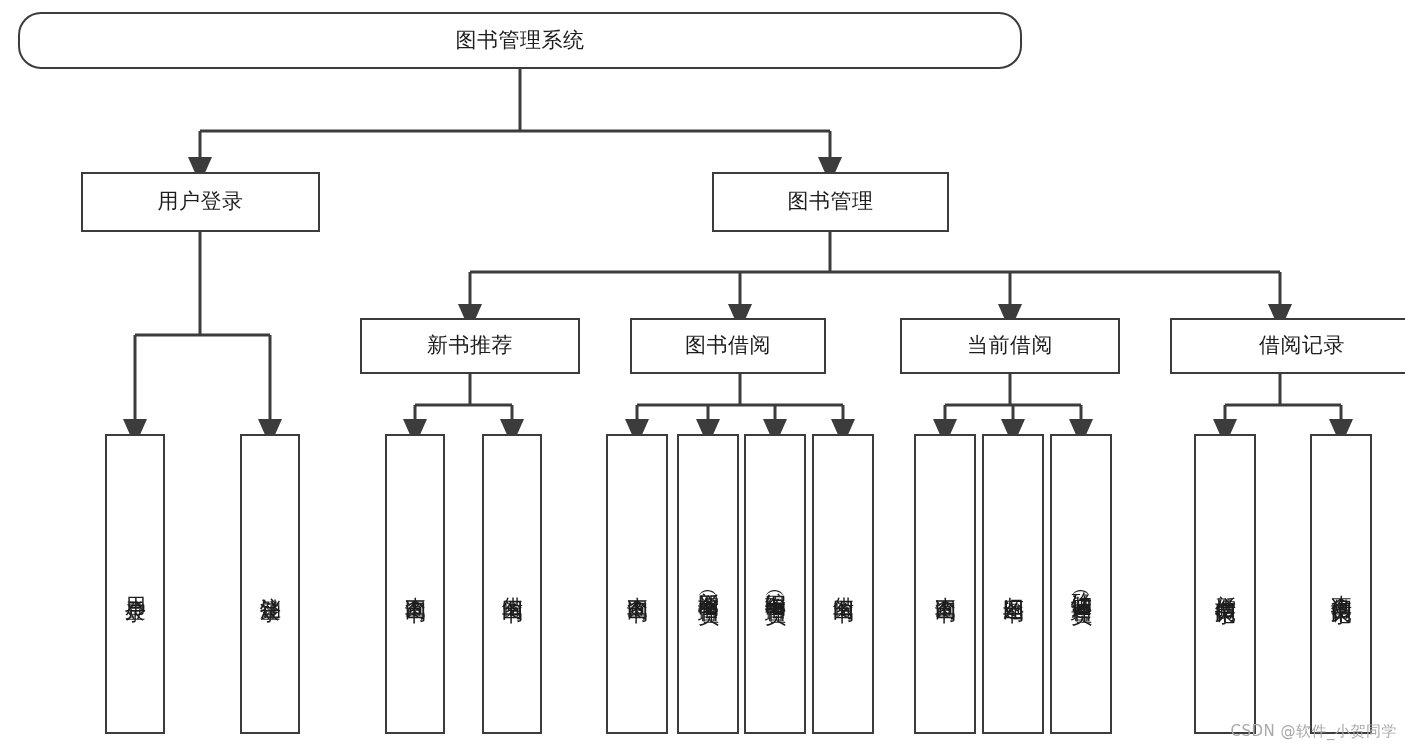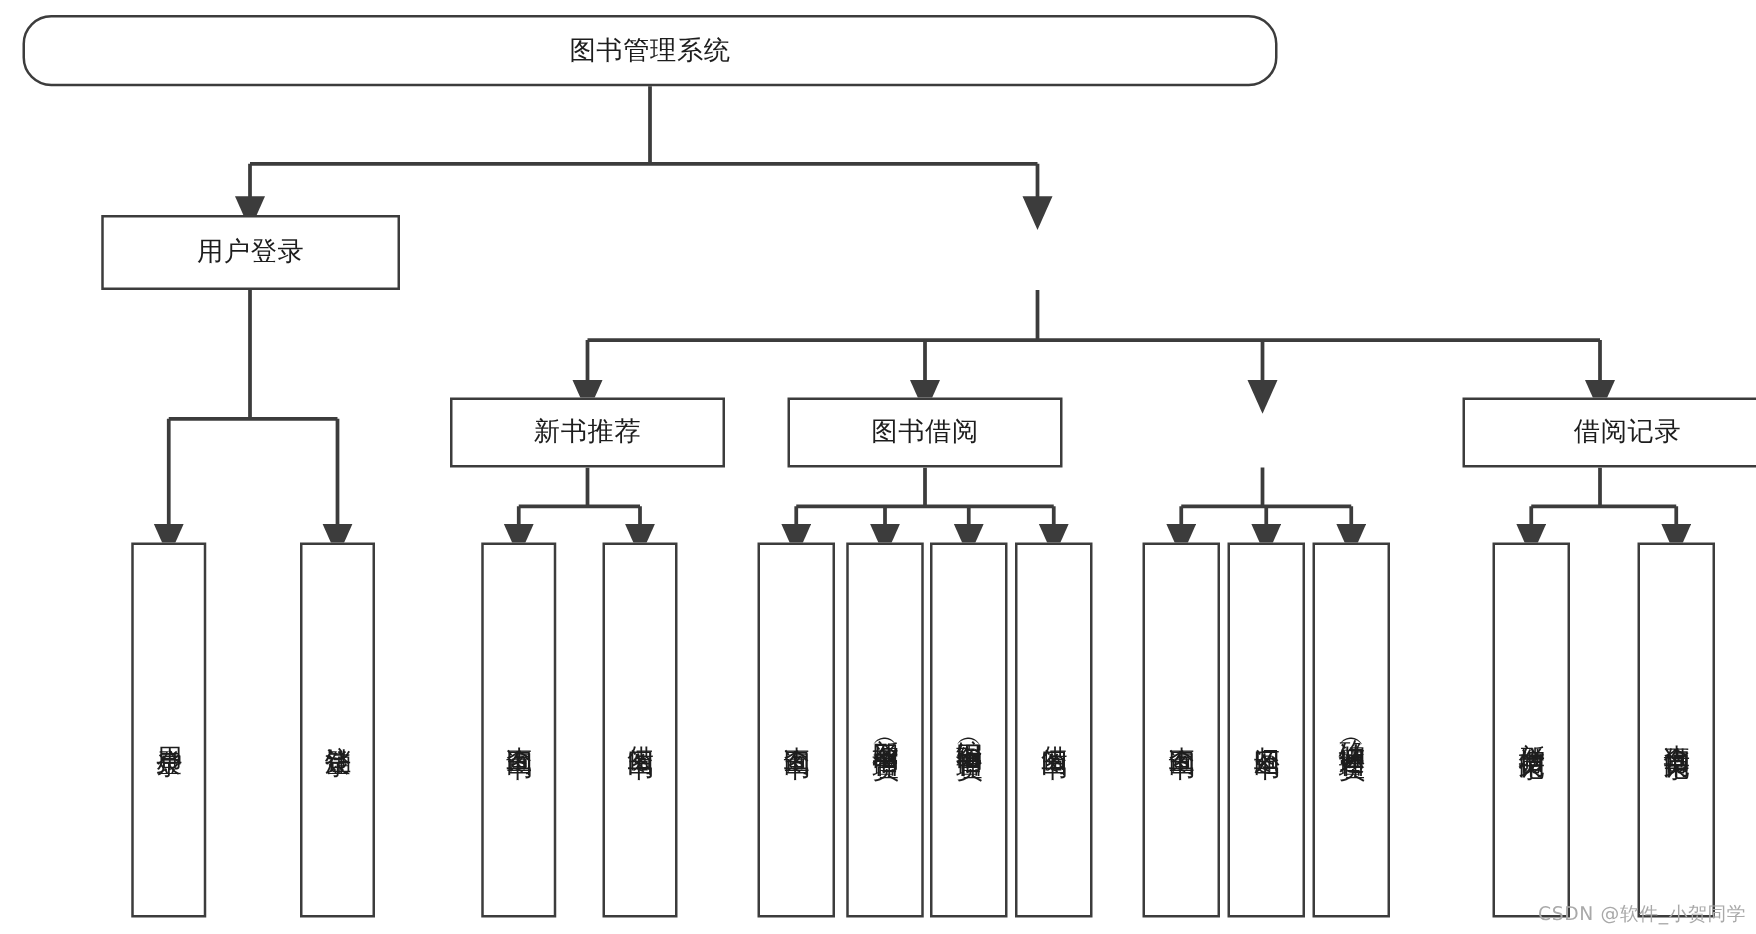--- a/index.html
+++ b/index.html
@@ -132,6 +132,9 @@
   <div class="node h-node" style="left:81px; top:172px; width:239px; height:60px;">
     <span class="label">用户登录</span>
   </div>
+  <div class="node h-node" style="left:712px; top:172px; width:237px; height:60px;">
+    <span class="label">图书管理</span>
+  </div>
 
   <div class="node h-node" style="left:360px; top:318px; width:220px; height:56px;text-align:right;">
     <span class="label">新书推荐</span>

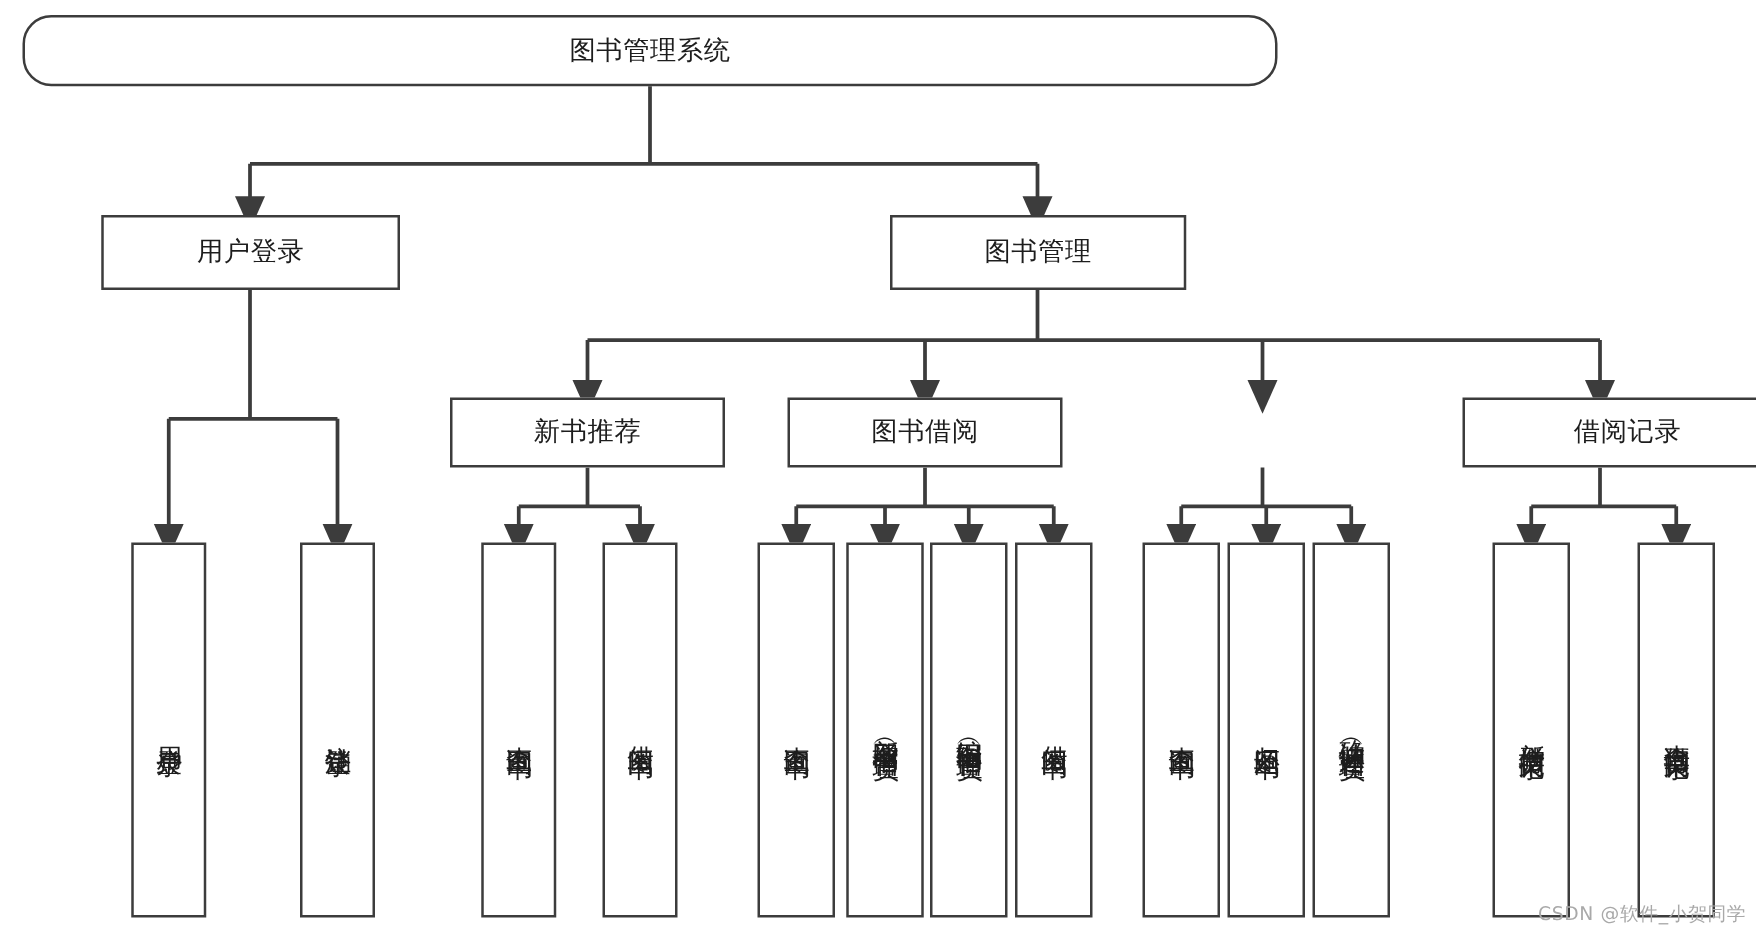--- a/index.html
+++ b/index.html
@@ -139,7 +139,7 @@
   <div class="node h-node" style="left:360px; top:318px; width:220px; height:56px;text-align:right;">
     <span class="label">新书推荐</span>
   </div>
-  <div class="node h-node" style="left:630px; top:318px; width:220px; height:56px;">
+  <div class="node h-node" style="left:630px; top:318px; width:196px; height:56px;">
     <span class="label">图书借阅</span>
   </div>
   <div class="node h-node" style="left:1170px; top:318px; width:264px; height:56px;">

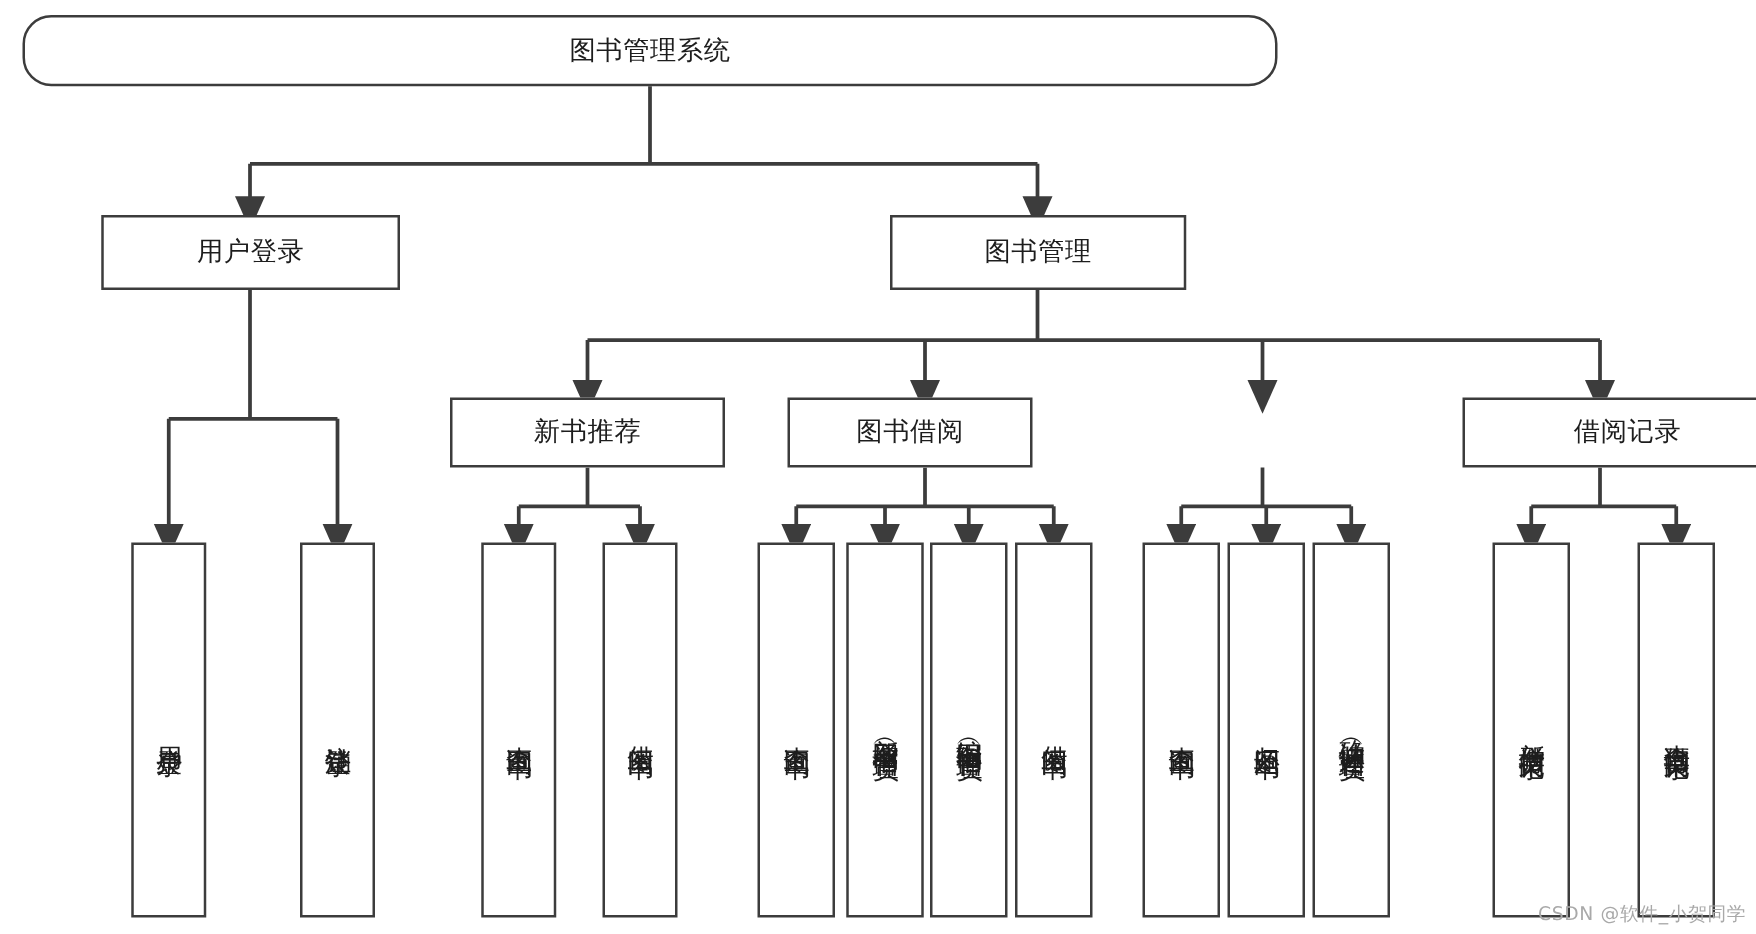--- a/index.html
+++ b/index.html
@@ -142,6 +142,9 @@
   <div class="node h-node" style="left:630px; top:318px; width:196px; height:56px;">
     <span class="label">图书借阅</span>
   </div>
+  <div class="node h-node" style="left:900px; top:318px; width:220px; height:56px;">
+    <span class="label">当前借阅</span>
+  </div>
   <div class="node h-node" style="left:1170px; top:318px; width:264px; height:56px;">
     <span class="label">借阅记录</span>
   </div>

